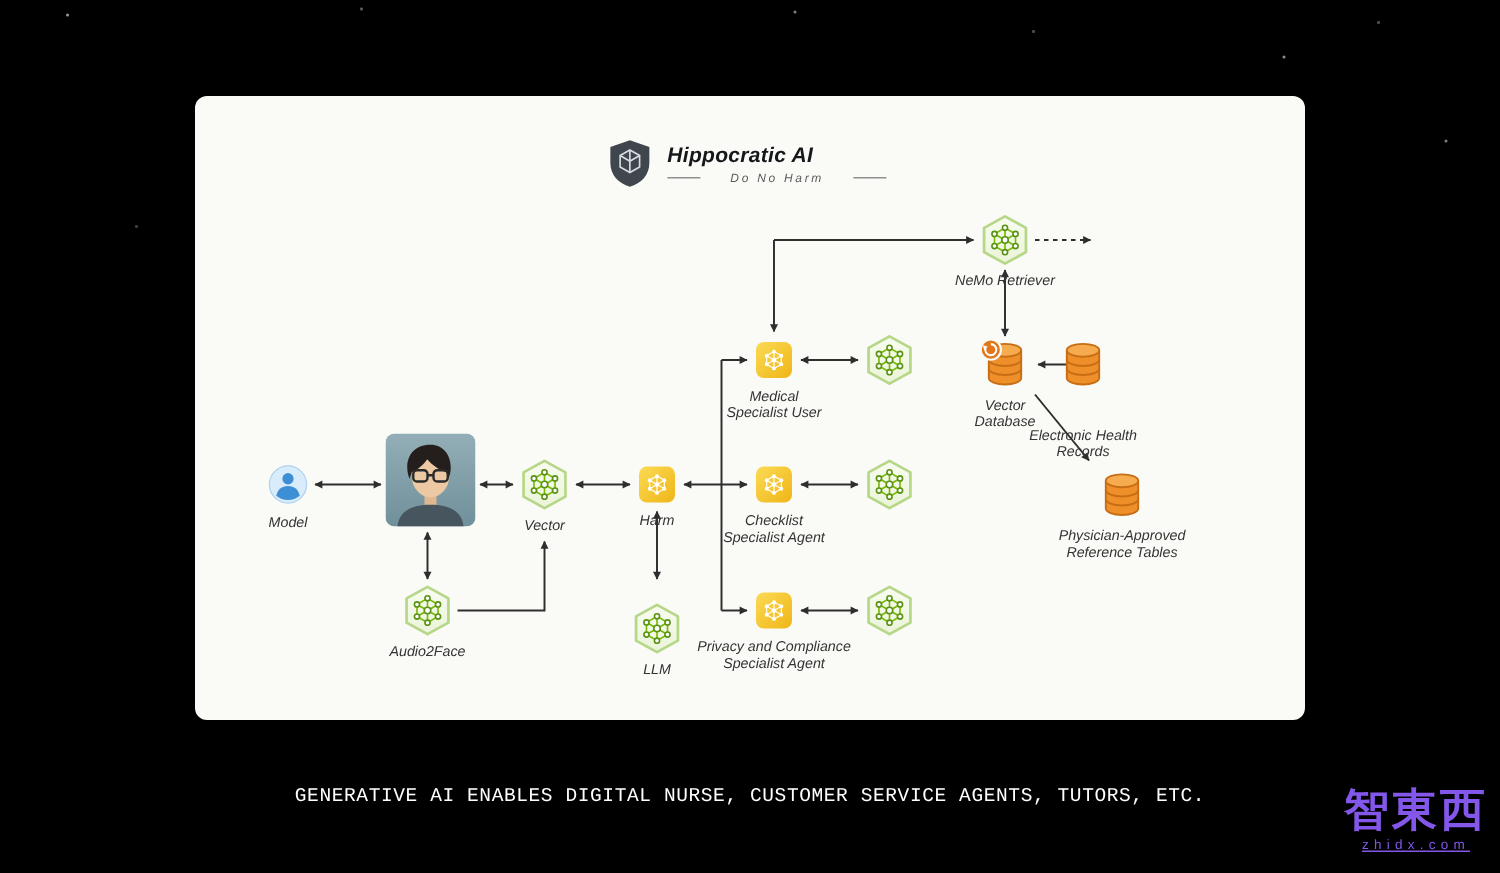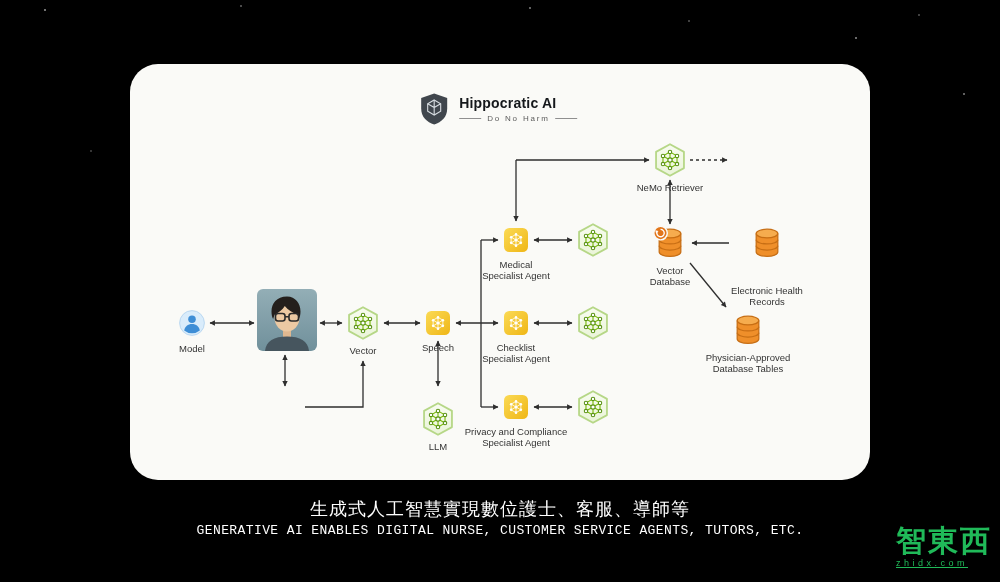--- a/index.html
+++ b/index.html
@@ -11,7 +11,7 @@
 
   
   .card{position:absolute;left:130px;top:64px;width:740px;height:416px;
-        background:#fafaf7;border-radius:28px;}
+        background:#fafaf7;border-radius:8px;font-style:italic;}
   .connectors{position:absolute;left:0;top:0;width:740px;height:416px;}
 
   

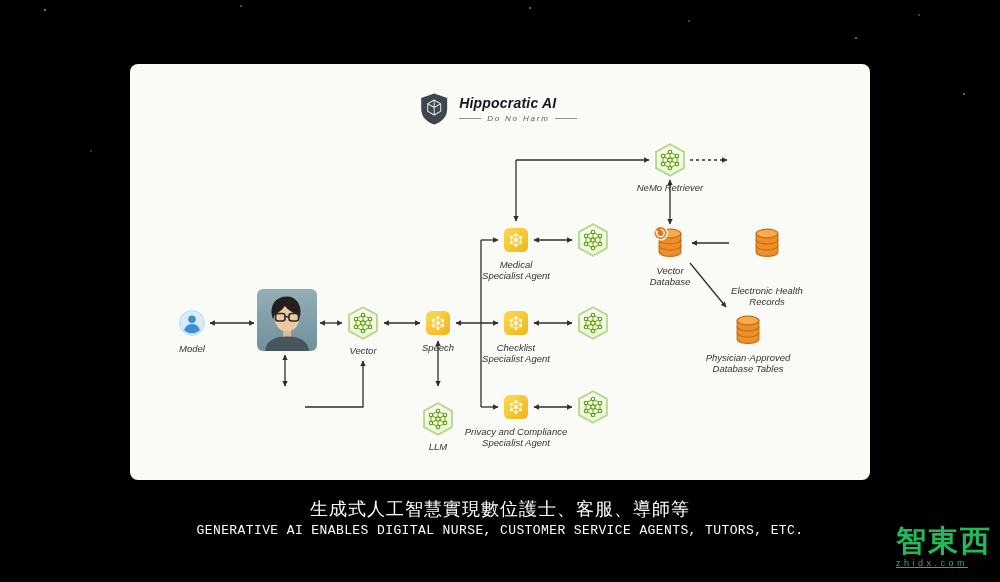--- a/index.html
+++ b/index.html
@@ -18,7 +18,7 @@
   .logo{position:absolute;top:28px;left:50%;transform:translateX(-51%);
         display:flex;align-items:center;gap:10px;}
   .logo-title{font-size:14px;font-weight:bold;color:#15181b;letter-spacing:.2px;}
-  .logo-tagline{display:flex;align-items:center;justify-content:center;gap:6px;
+  .logo-tagline{display:flex;align-items:center;justify-content:center;gap:20px;
         margin-top:3px;font-size:8px;color:#5c5c5c;letter-spacing:1.8px;}
   .tl-dash{display:inline-block;width:22px;height:1px;background:#8f8f8f;}
 

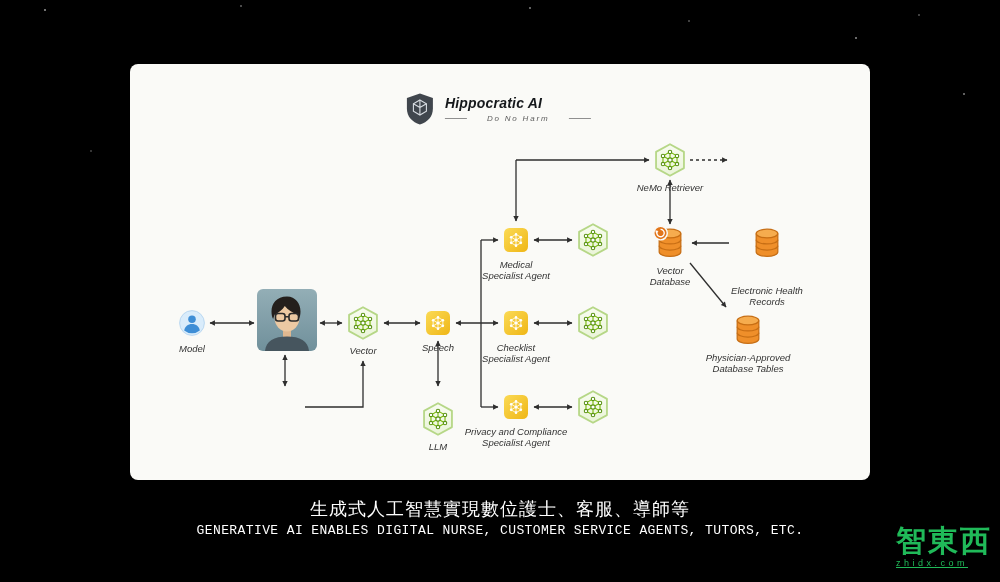--- a/index.html
+++ b/index.html
@@ -234,7 +234,7 @@
           <use href="#icon-nn-yellow"></use>
         </svg>
       <div class="nlabel">Medical
-Specialist Agent</div>
+Specialist User</div>
     </div>
 
     <div class="node" style="left:331px;top:244px;">

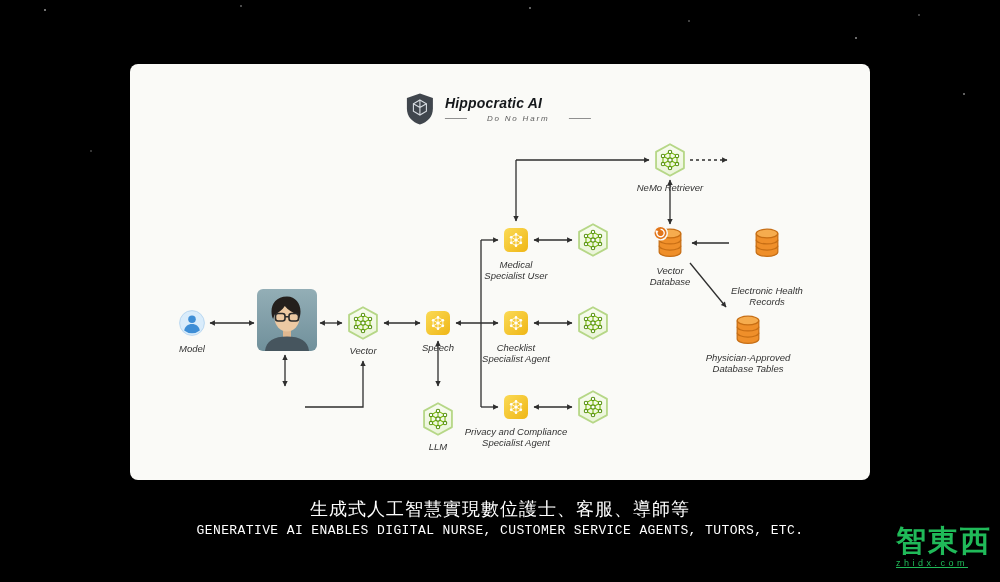--- a/index.html
+++ b/index.html
@@ -285,7 +285,7 @@
 Database</div>
     </div>
 
-    <div class="node" style="left:582px;top:161px;gap:24px;">
+    <div class="node" style="left:537px;top:161px;gap:24px;">
       <svg width="36" height="36">
           <use href="#icon-db"></use>
         </svg>

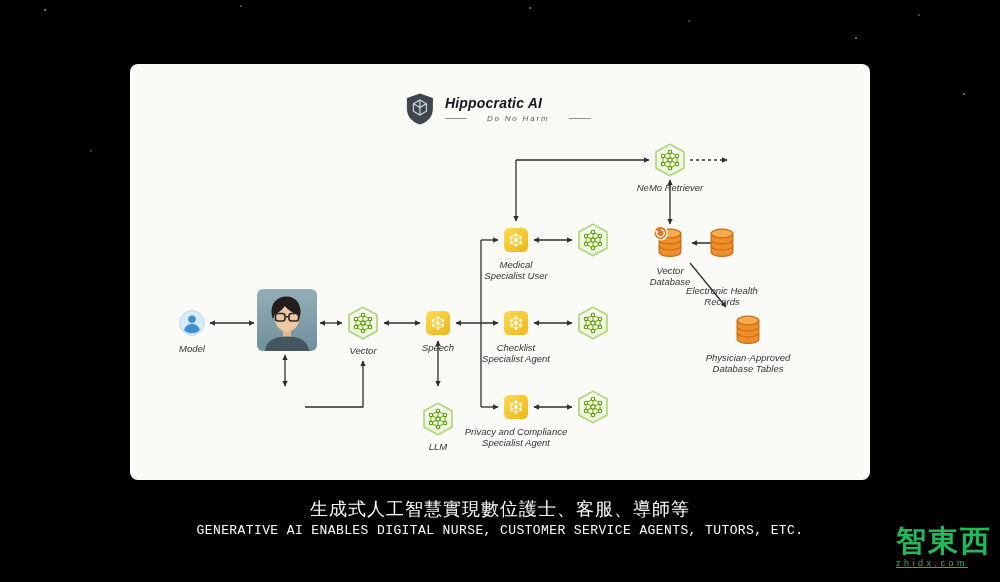--- a/index.html
+++ b/index.html
@@ -218,7 +218,7 @@
       <svg width="30" height="30">
           <use href="#icon-nn-yellow"></use>
         </svg>
-      <div class="nlabel">Speech</div>
+      <div class="nlabel">Harm</div>
     </div>
 
 

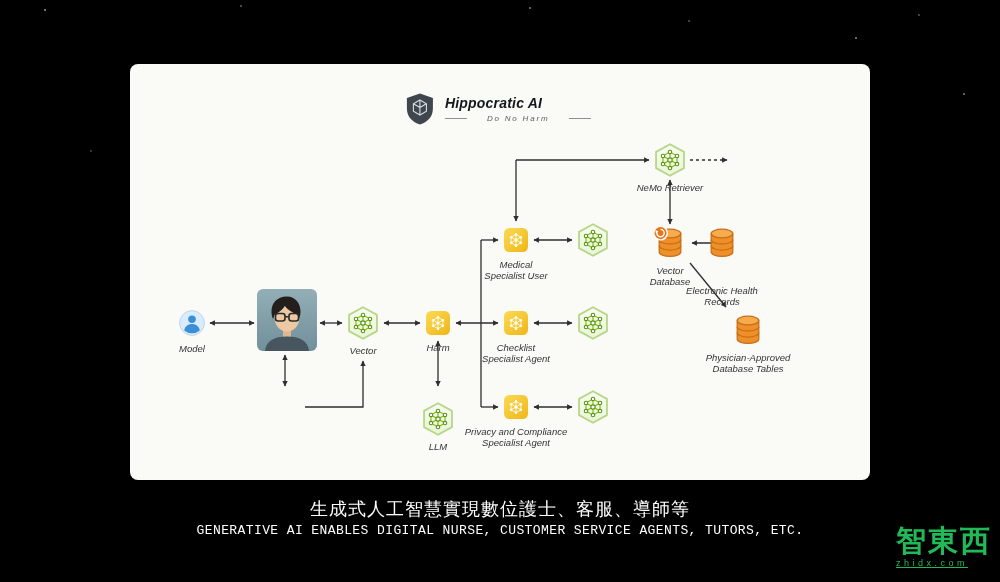--- a/index.html
+++ b/index.html
@@ -298,7 +298,7 @@
           <use href="#icon-db"></use>
         </svg>
       <div class="nlabel">Physician-Approved
-Database Tables</div>
+Reference Tables</div>
     </div>
 
   </div>

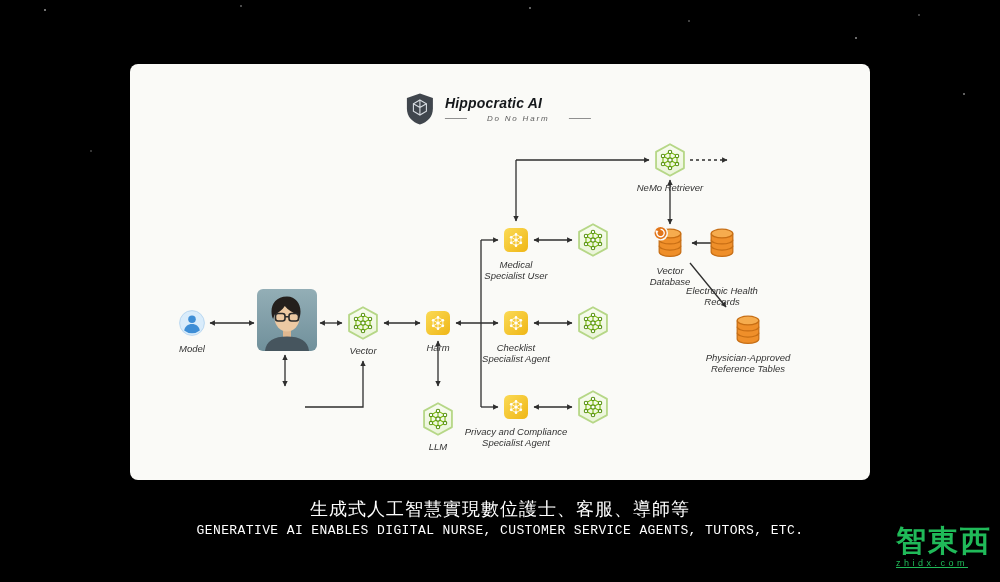--- a/index.html
+++ b/index.html
@@ -221,6 +221,12 @@
       <div class="nlabel">Harm</div>
     </div>
 
+    <div class="node" style="left:100px;top:325px;">
+      <svg width="36" height="36">
+          <use href="#icon-nn-green"></use>
+        </svg>
+      <div class="nlabel">Audio2Face</div>
+    </div>
 
     <div class="node" style="left:253px;top:337px;">
       <svg width="36" height="36">

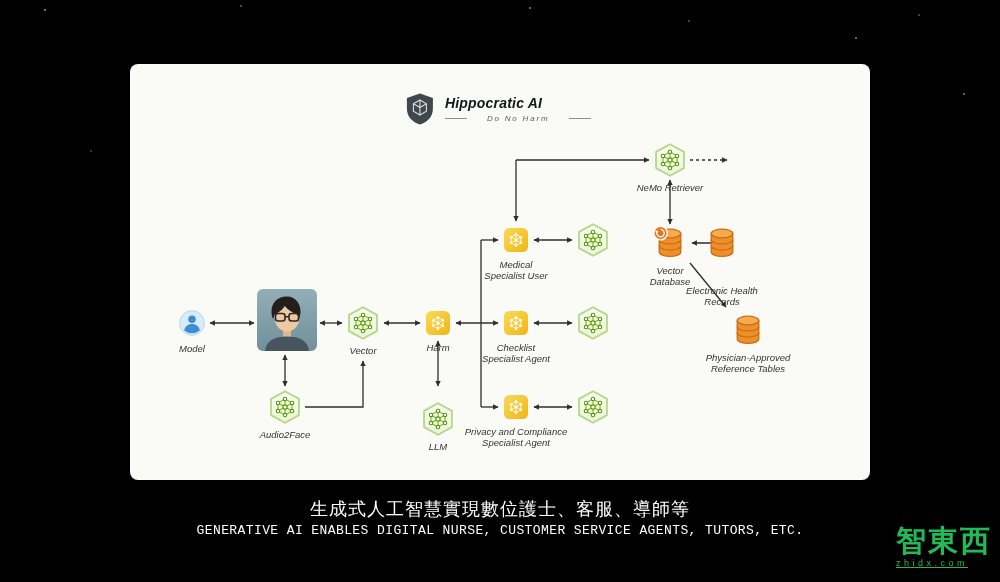--- a/index.html
+++ b/index.html
@@ -309,7 +309,6 @@
 
   </div>
 
-  <div class="caption-zh">生成式人工智慧實現數位護士、客服、導師等</div>
   <div class="caption-en">GENERATIVE AI ENABLES DIGITAL NURSE, CUSTOMER SERVICE AGENTS, TUTORS, ETC.</div>
 
   <div class="wm">

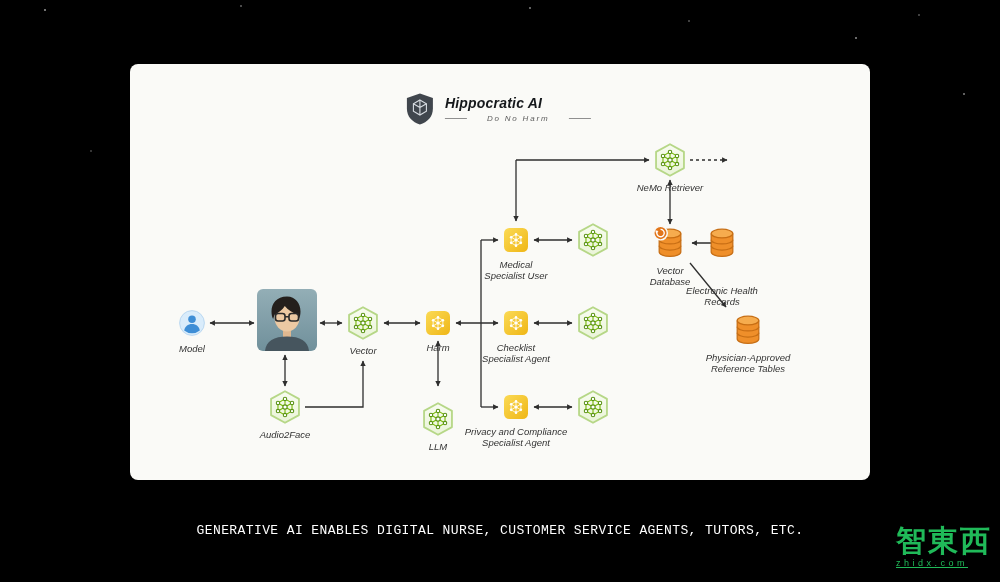--- a/index.html
+++ b/index.html
@@ -36,7 +36,7 @@
         color:#fff;font-size:13px;font-weight:500;letter-spacing:.4px;font-family:Liberation Mono, monospace;}
 
   
-  .wm{position:absolute;right:8px;bottom:14px;text-align:left;color:#22c55e;opacity:.95;}
+  .wm{position:absolute;right:8px;bottom:14px;text-align:center;color:#8b5cf6;opacity:.95;}
   .wm-brand{font-size:30px;font-weight:bold;letter-spacing:2px;line-height:1.05;}
   .wm-domain{font-size:9px;letter-spacing:3.5px;margin-top:2px;text-decoration:underline;}
 </style>

